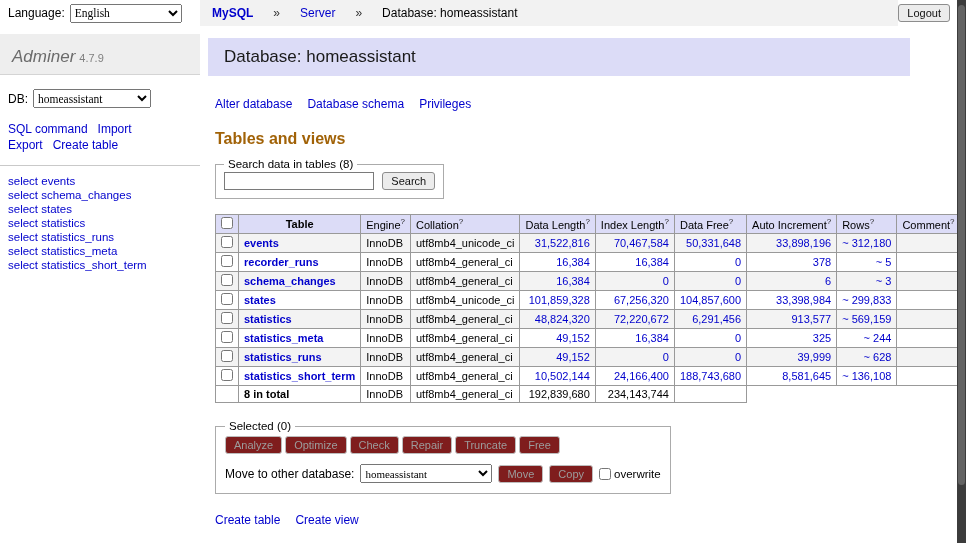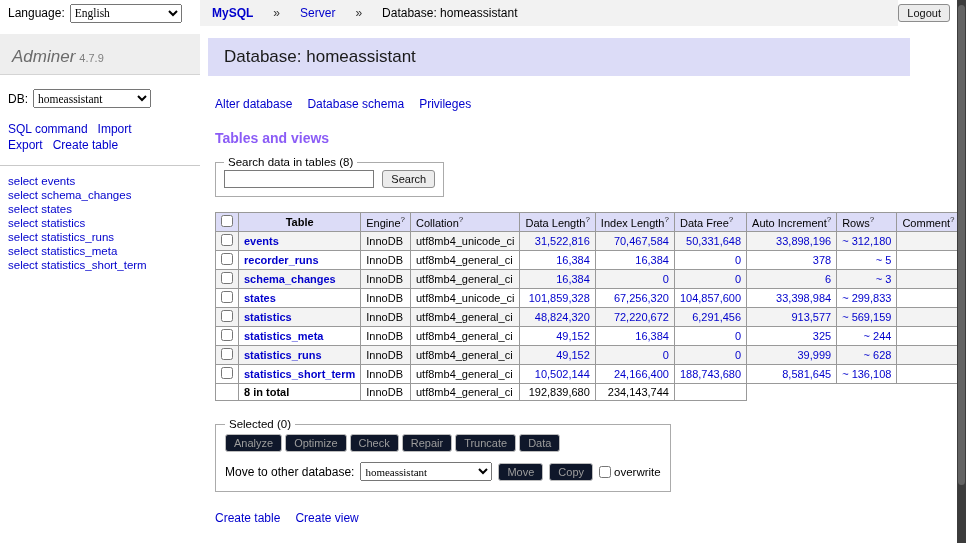--- a/index.html
+++ b/index.html
@@ -54,7 +54,7 @@
   .main-body{padding:0 20px 6px 15px;}
   .db-links{margin:21px 0 0;}
   .db-links a,.create-links a,.routine-links a{margin-right:15px;}
-  h3{font-size:14px;margin:19px 0 10px;color:#8b5cf6;}
+  h3{font-size:16px;margin:19px 0 10px;color:#a16207;}
 
   fieldset{border:1px solid #ababab;margin:0;width:max-content;}
   legend{font-size:11.5px;padding:0 4px;}

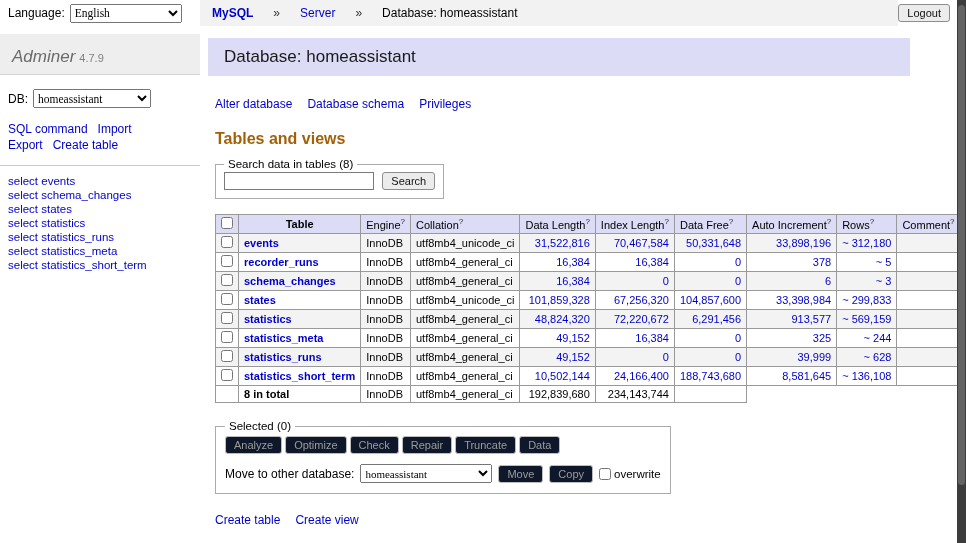--- a/index.html
+++ b/index.html
@@ -30,7 +30,7 @@
   .breadcrumb .current{color:#000;}
   .logout-zone{flex:0 0 60px;display:flex;align-items:flex-start;justify-content:flex-end;padding:4px 16px 0 0;}
   .btn{font-size:11px;padding:2px 8px;background:#ececec;border:1px solid #8d8d8d;border-radius:3px;color:#111;cursor:pointer;}
-  .btn:disabled{color:#9c9c9c;background:#0f172a;border-color:#bdbdbd;cursor:default;}
+  .btn:disabled{color:#9c9c9c;background:#7f1d1d;border-color:#bdbdbd;cursor:default;}
 
   
   .content-row{display:flex;align-items:flex-start;}

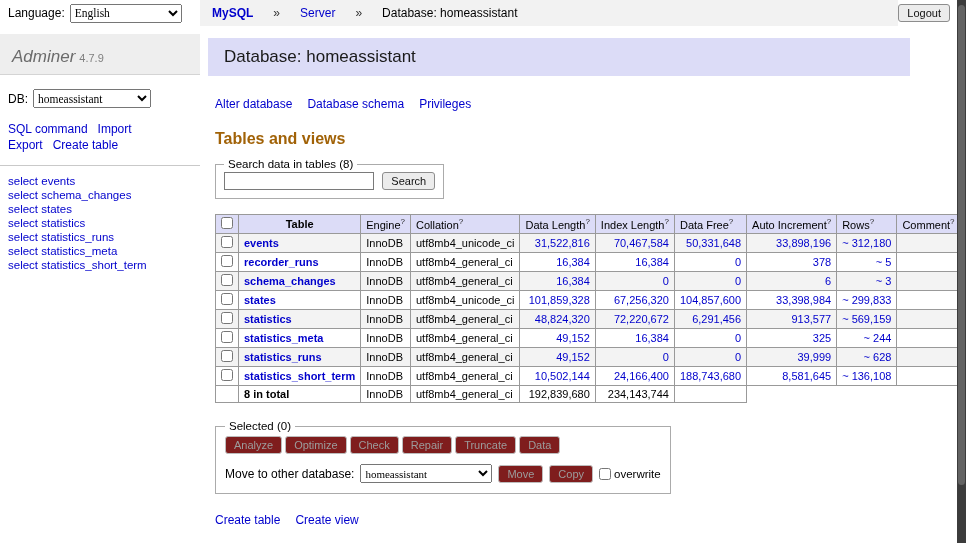--- a/index.html
+++ b/index.html
@@ -341,7 +341,7 @@
           <legend>Selected (0)</legend>
           <div class="sel-buttons">
             
-          <button class="btn" disabled="">Analyze</button><button class="btn" disabled="">Optimize</button><button class="btn" disabled="">Check</button><button class="btn" disabled="">Repair</button><button class="btn" disabled="">Truncate</button><button class="btn" disabled="">Data</button></div>
+          <button class="btn" disabled="">Analyze</button><button class="btn" disabled="">Optimize</button><button class="btn" disabled="">Check</button><button class="btn" disabled="">Repair</button><button class="btn" disabled="">Truncate</button><button class="btn" disabled="">Free</button></div>
           <div class="move-row">
             <span>Move to other database:</span>
             <select>

